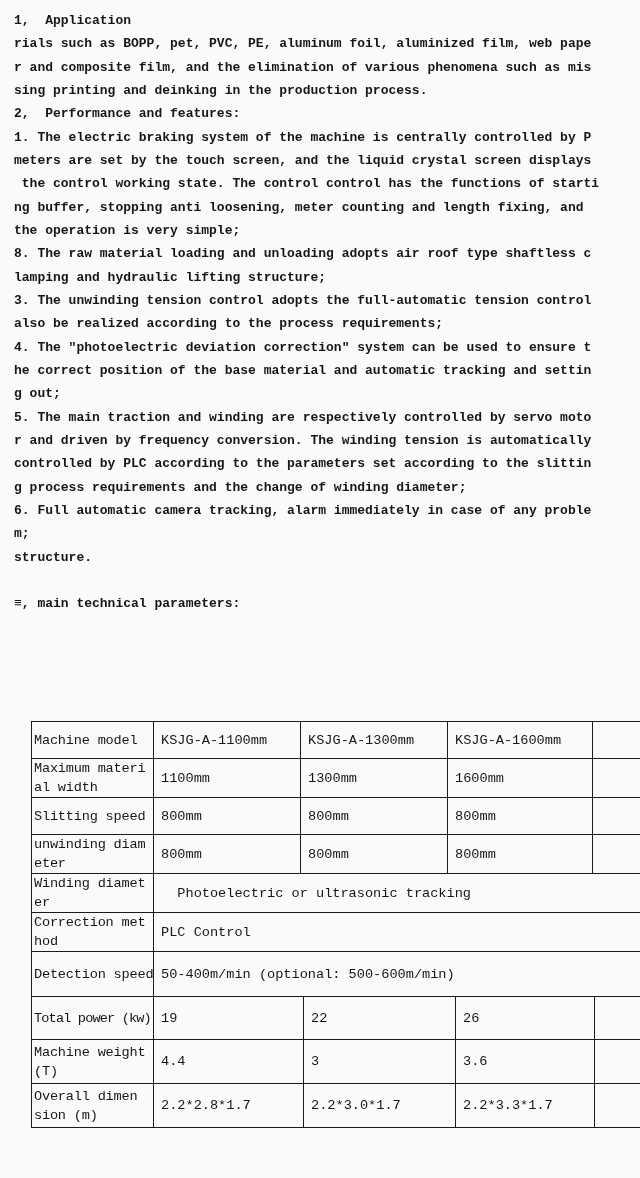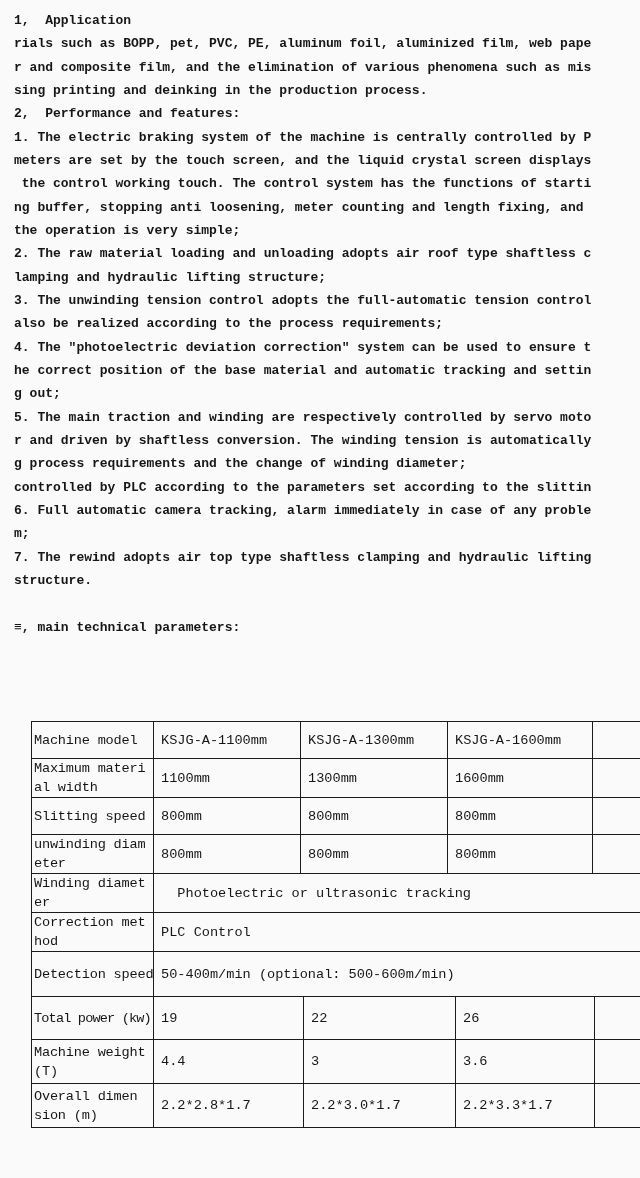--- a/index.html
+++ b/index.html
@@ -65,7 +65,7 @@
       <div class="doc-line">2,  Performance and features:</div>
       <div class="doc-line">1. The electric braking system of the machine is centrally controlled by P</div>
       <div class="doc-line">meters are set by the touch screen, and the liquid crystal screen displays</div>
-      <div class="doc-line"> the control working touch. The control system has the functions of starti</div>
+      <div class="doc-line"> the control working state. The control control has the functions of starti</div>
       <div class="doc-line">ng buffer, stopping anti loosening, meter counting and length fixing, and</div>
       <div class="doc-line">the operation is very simple;</div>
       <div class="doc-line">2. The raw material loading and unloading adopts air roof type shaftless c</div>

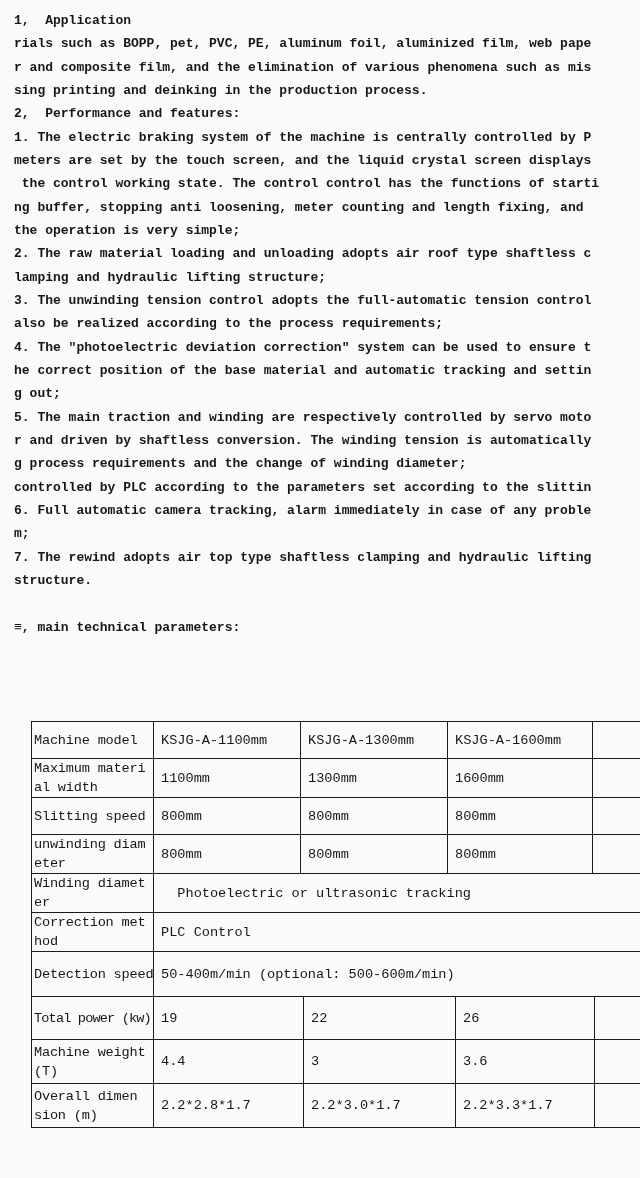--- a/index.html
+++ b/index.html
@@ -68,7 +68,7 @@
       <div class="doc-line"> the control working state. The control control has the functions of starti</div>
       <div class="doc-line">ng buffer, stopping anti loosening, meter counting and length fixing, and</div>
       <div class="doc-line">the operation is very simple;</div>
-      <div class="doc-line">2. The raw material loading and unloading adopts air roof type shaftless c</div>
+      <div class="doc-line">8. The raw material loading and unloading adopts air roof type shaftless c</div>
       <div class="doc-line">lamping and hydraulic lifting structure;</div>
       <div class="doc-line">3. The unwinding tension control adopts the full-automatic tension control</div>
       <div class="doc-line">also be realized according to the process requirements;</div>

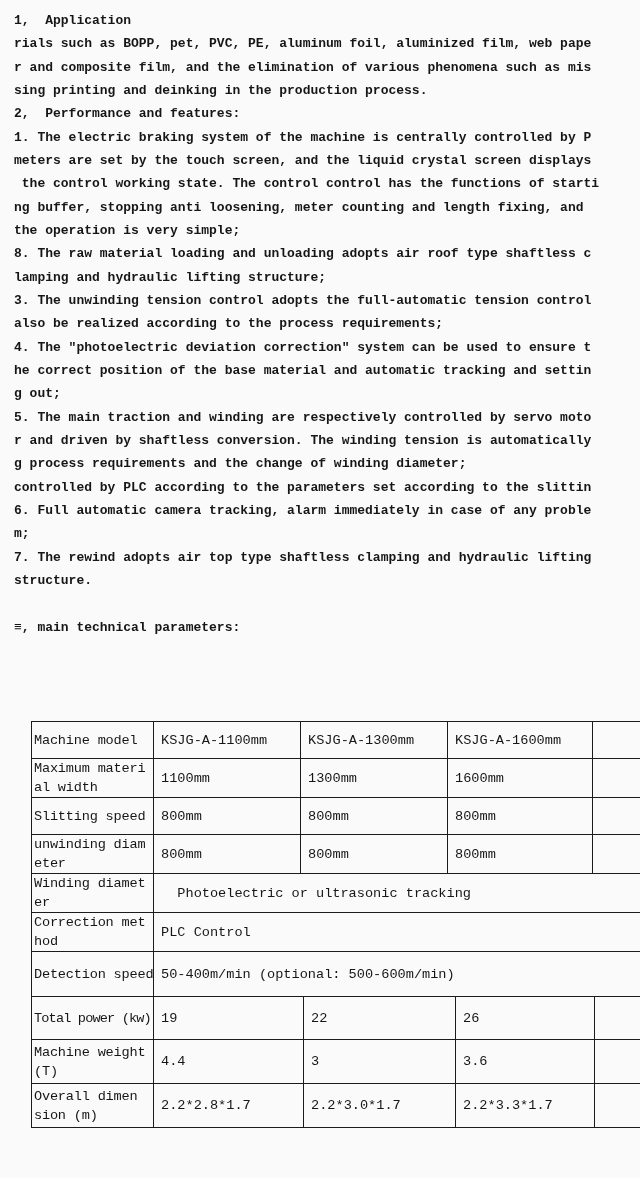--- a/index.html
+++ b/index.html
@@ -76,7 +76,7 @@
       <div class="doc-line">he correct position of the base material and automatic tracking and settin</div>
       <div class="doc-line">g out;</div>
       <div class="doc-line">5. The main traction and winding are respectively controlled by servo moto</div>
-      <div class="doc-line">r and driven by shaftless conversion. The winding tension is automatically</div>
+      <div class="doc-line">r and driven by frequency conversion. The winding tension is automatically</div>
       <div class="doc-line">g process requirements and the change of winding diameter;</div>
       <div class="doc-line">controlled by PLC according to the parameters set according to the slittin</div>
       <div class="doc-line">6. Full automatic camera tracking, alarm immediately in case of any proble</div>

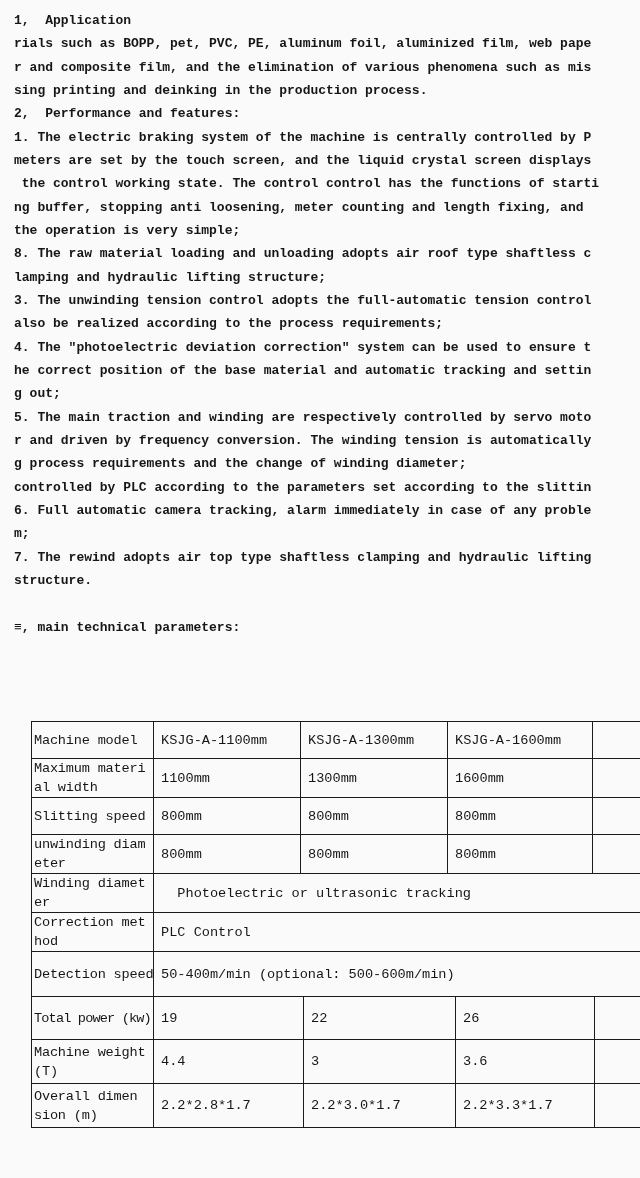--- a/index.html
+++ b/index.html
@@ -77,8 +77,8 @@
       <div class="doc-line">g out;</div>
       <div class="doc-line">5. The main traction and winding are respectively controlled by servo moto</div>
       <div class="doc-line">r and driven by frequency conversion. The winding tension is automatically</div>
+      <div class="doc-line">controlled by PLC according to the parameters set according to the slittin</div>
       <div class="doc-line">g process requirements and the change of winding diameter;</div>
-      <div class="doc-line">controlled by PLC according to the parameters set according to the slittin</div>
       <div class="doc-line">6. Full automatic camera tracking, alarm immediately in case of any proble</div>
       <div class="doc-line">m;</div>
       <div class="doc-line">7. The rewind adopts air top type shaftless clamping and hydraulic lifting</div>

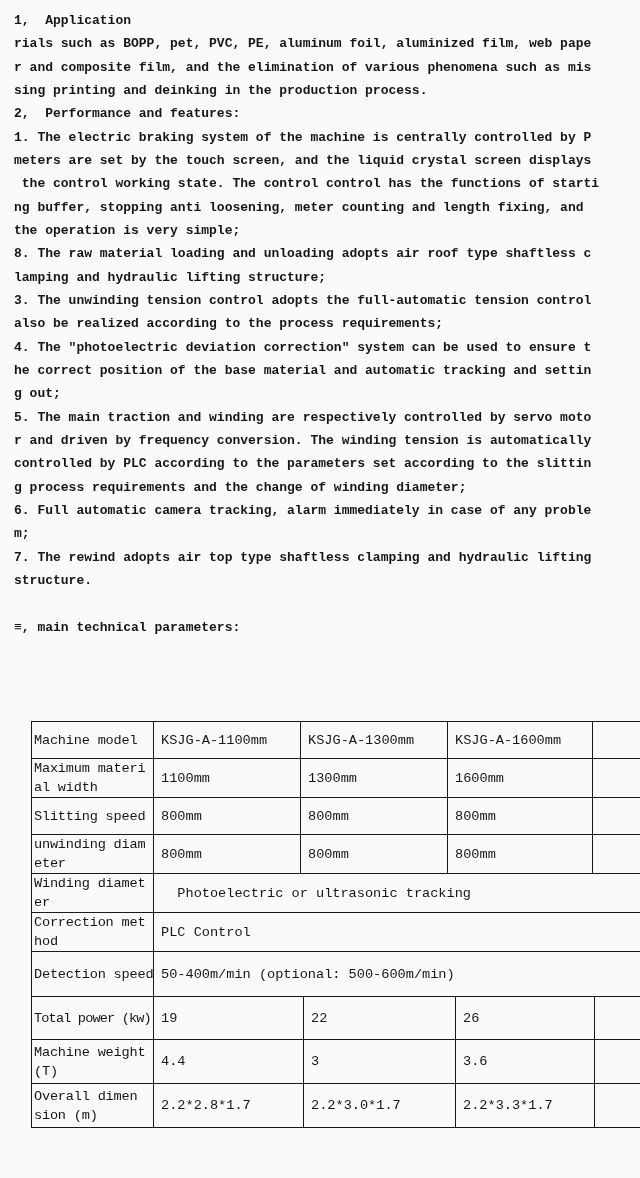--- a/index.html
+++ b/index.html
@@ -81,7 +81,6 @@
       <div class="doc-line">g process requirements and the change of winding diameter;</div>
       <div class="doc-line">6. Full automatic camera tracking, alarm immediately in case of any proble</div>
       <div class="doc-line">m;</div>
-      <div class="doc-line">7. The rewind adopts air top type shaftless clamping and hydraulic lifting</div>
       <div class="doc-line">structure.</div>
       <div class="doc-line"></div>
       <div class="doc-line">≡, main technical parameters: </div>

